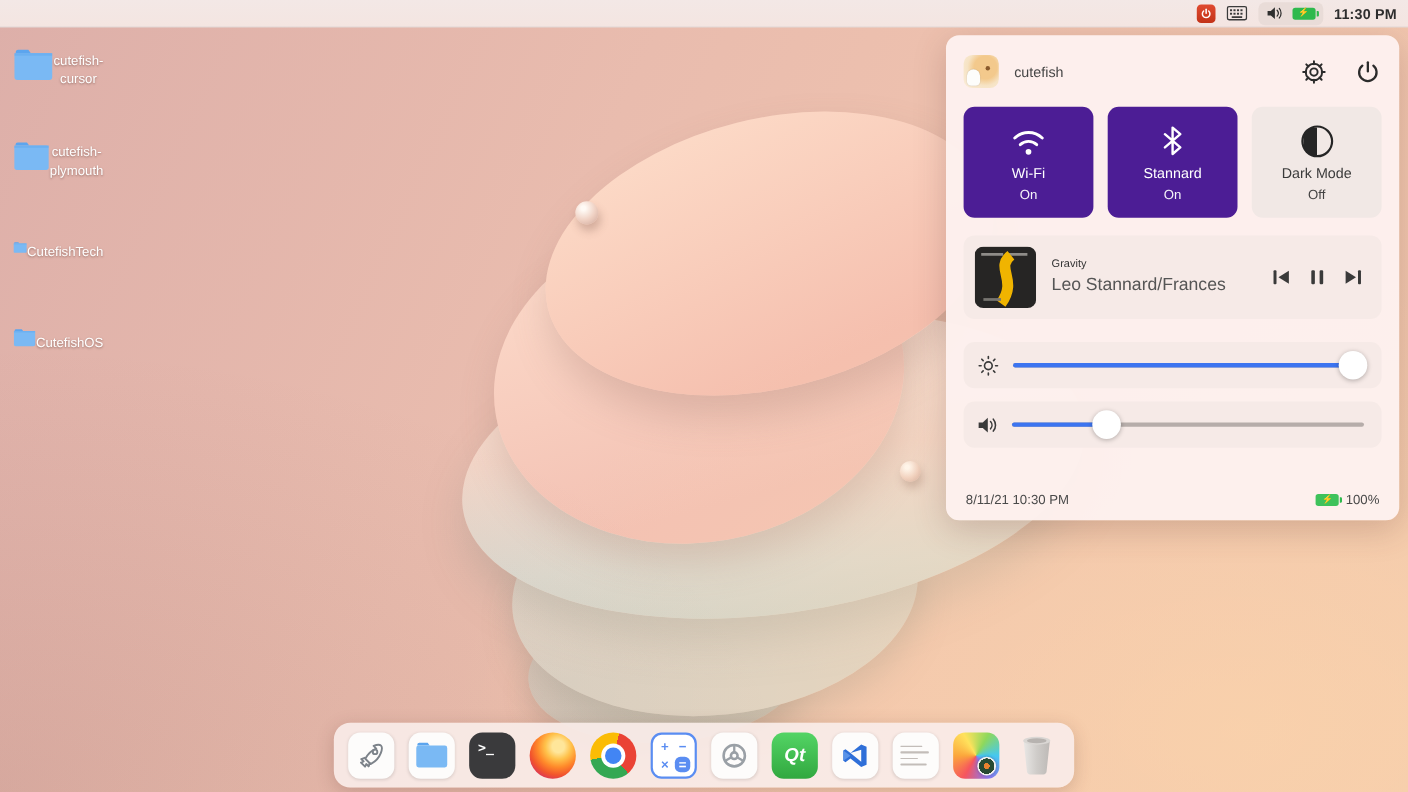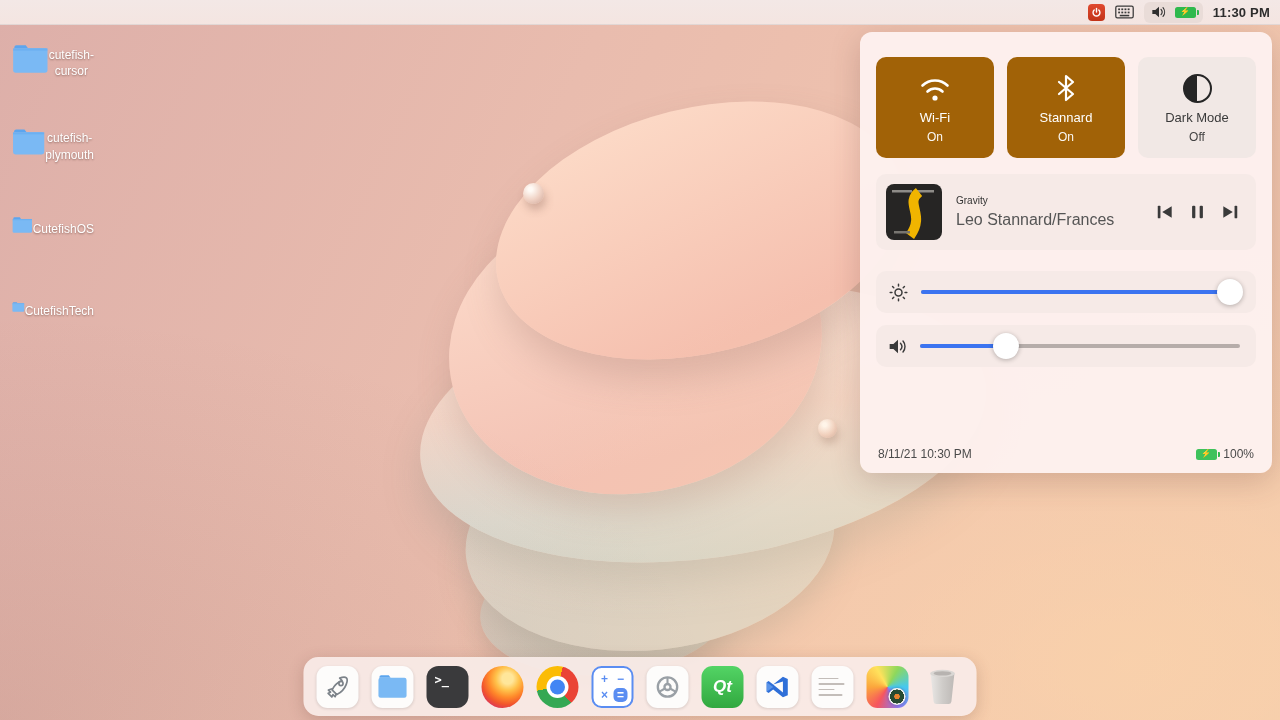--- a/index.html
+++ b/index.html
@@ -232,6 +232,25 @@
   </div>
 
   <div class="panel">
+    <div class="panel-header">
+      <div class="avatar"></div>
+      <span class="user-name">cutefish</span>
+      <div class="header-actions">
+        <button class="icon-btn">
+          <svg width="25" height="25" viewBox="0 0 24 24" fill="none" stroke="#2b2b2b" stroke-width="1.7">
+              <circle cx="12" cy="12" r="3.2"></circle>
+              <path d="M12 2.6v2.6M12 18.8v2.6M2.6 12h2.6M18.8 12h2.6M5.3 5.3l1.9 1.9M16.8 16.8l1.9 1.9M18.7 5.3l-1.9 1.9M7.2 16.8l-1.9 1.9" stroke-linecap="round"></path>
+              <circle cx="12" cy="12" r="7.2"></circle>
+            </svg>
+        </button>
+        <button class="icon-btn">
+          <svg width="25" height="25" viewBox="0 0 24 24" fill="none" stroke="#2b2b2b" stroke-width="2">
+              <path d="M12 3.5v8" stroke-linecap="round"></path>
+              <path d="M7.2 6.4a7.6 7.6 0 1 0 9.6 0" stroke-linecap="round"></path>
+            </svg>
+        </button>
+      </div>
+    </div>
 
     <div class="tiles">
       <div class="tile on">

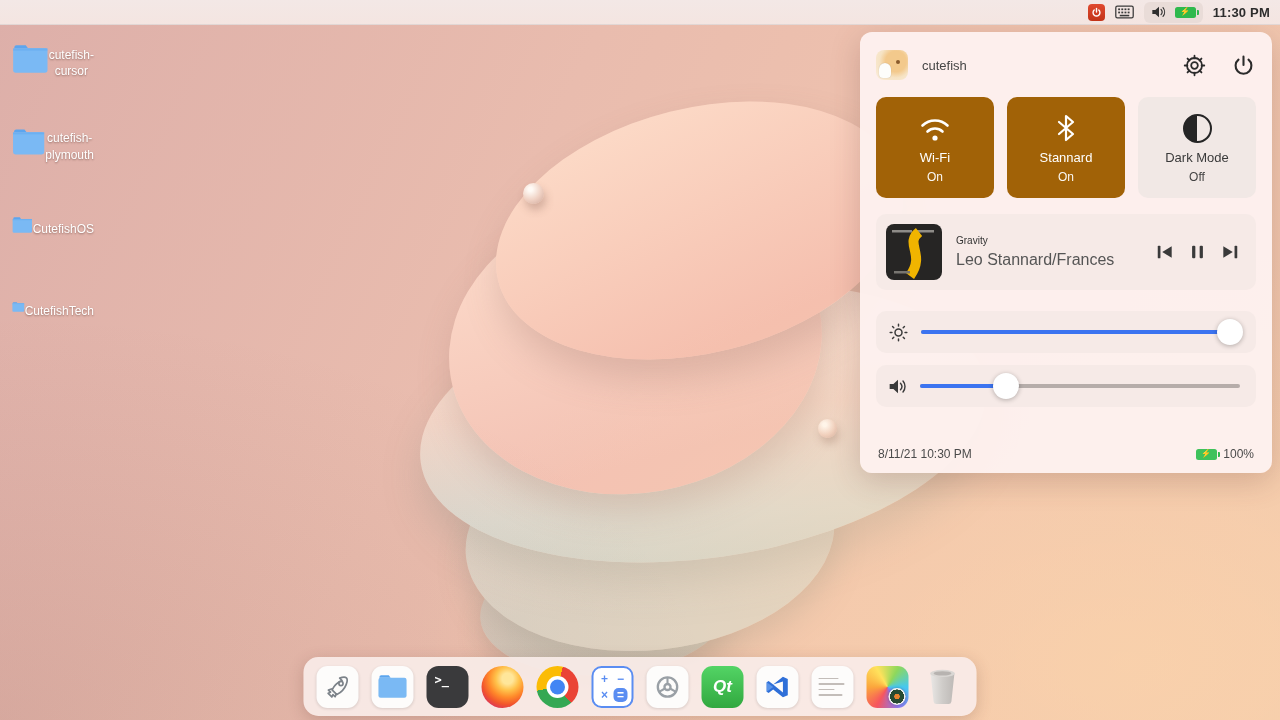--- a/index.html
+++ b/index.html
@@ -64,7 +64,7 @@
   .tiles { display:grid; grid-template-columns:repeat(3,1fr); gap:13px; margin-top:12px; }
   .tile { height:101px; border-radius:10px; display:flex; flex-direction:column; align-items:center;
     justify-content:center; gap:5px; cursor:pointer; }
-  .tile.on { background:#a16207; color:#fff; }
+  .tile.on { background:#4c1d95; color:#fff; }
   .tile.off { background:#f1e8e5; color:#3a3a3a; }
   .tile-icon { height:34px; display:flex; align-items:center; justify-content:center; }
   .tile-label { font-size:13px; }

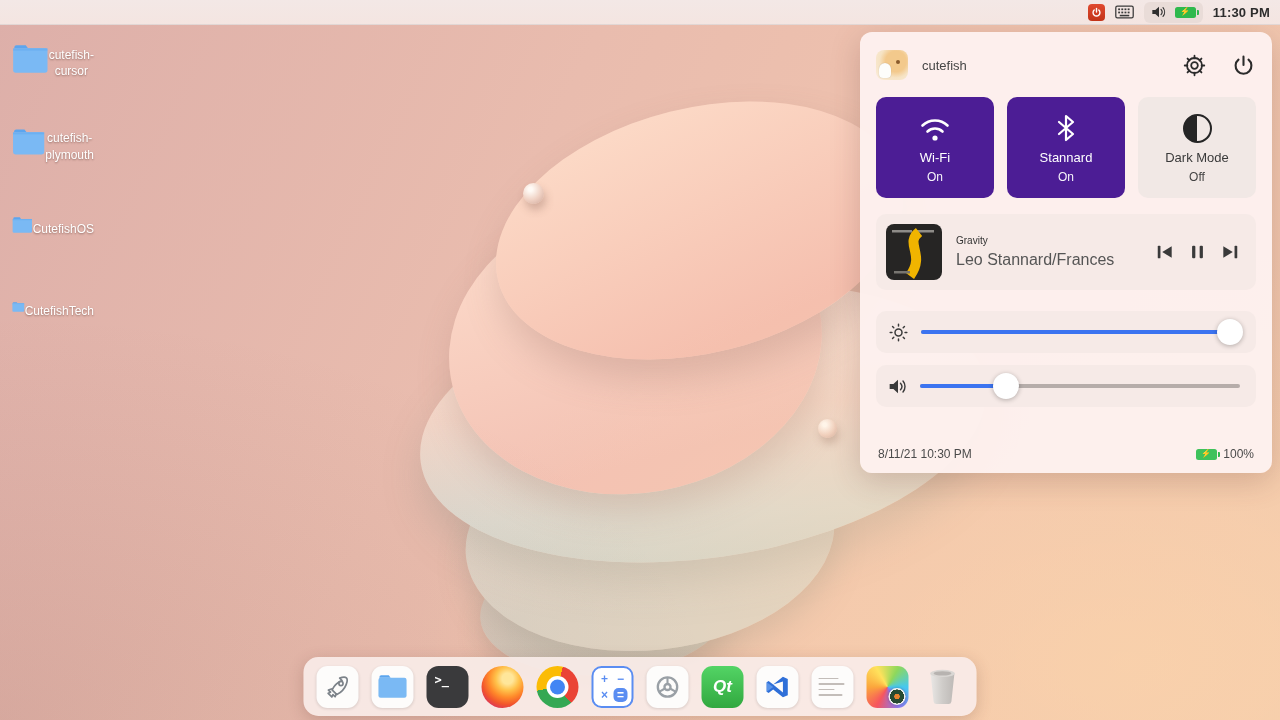--- a/index.html
+++ b/index.html
@@ -214,7 +214,7 @@
           <rect x="1.5" y="6" width="45" height="3" fill="#6cb0f1"></rect>
         </svg>
       <div class="folder-label">
-        <div>CutefishOS</div>
+        <div>CutefishTech</div>
           <div></div>
       </div>
     </div>
@@ -225,7 +225,7 @@
           <rect x="1.5" y="6" width="45" height="3" fill="#6cb0f1"></rect>
         </svg>
       <div class="folder-label">
-        <div>CutefishTech</div>
+        <div>CutefishOS</div>
           <div></div>
       </div>
     </div>

